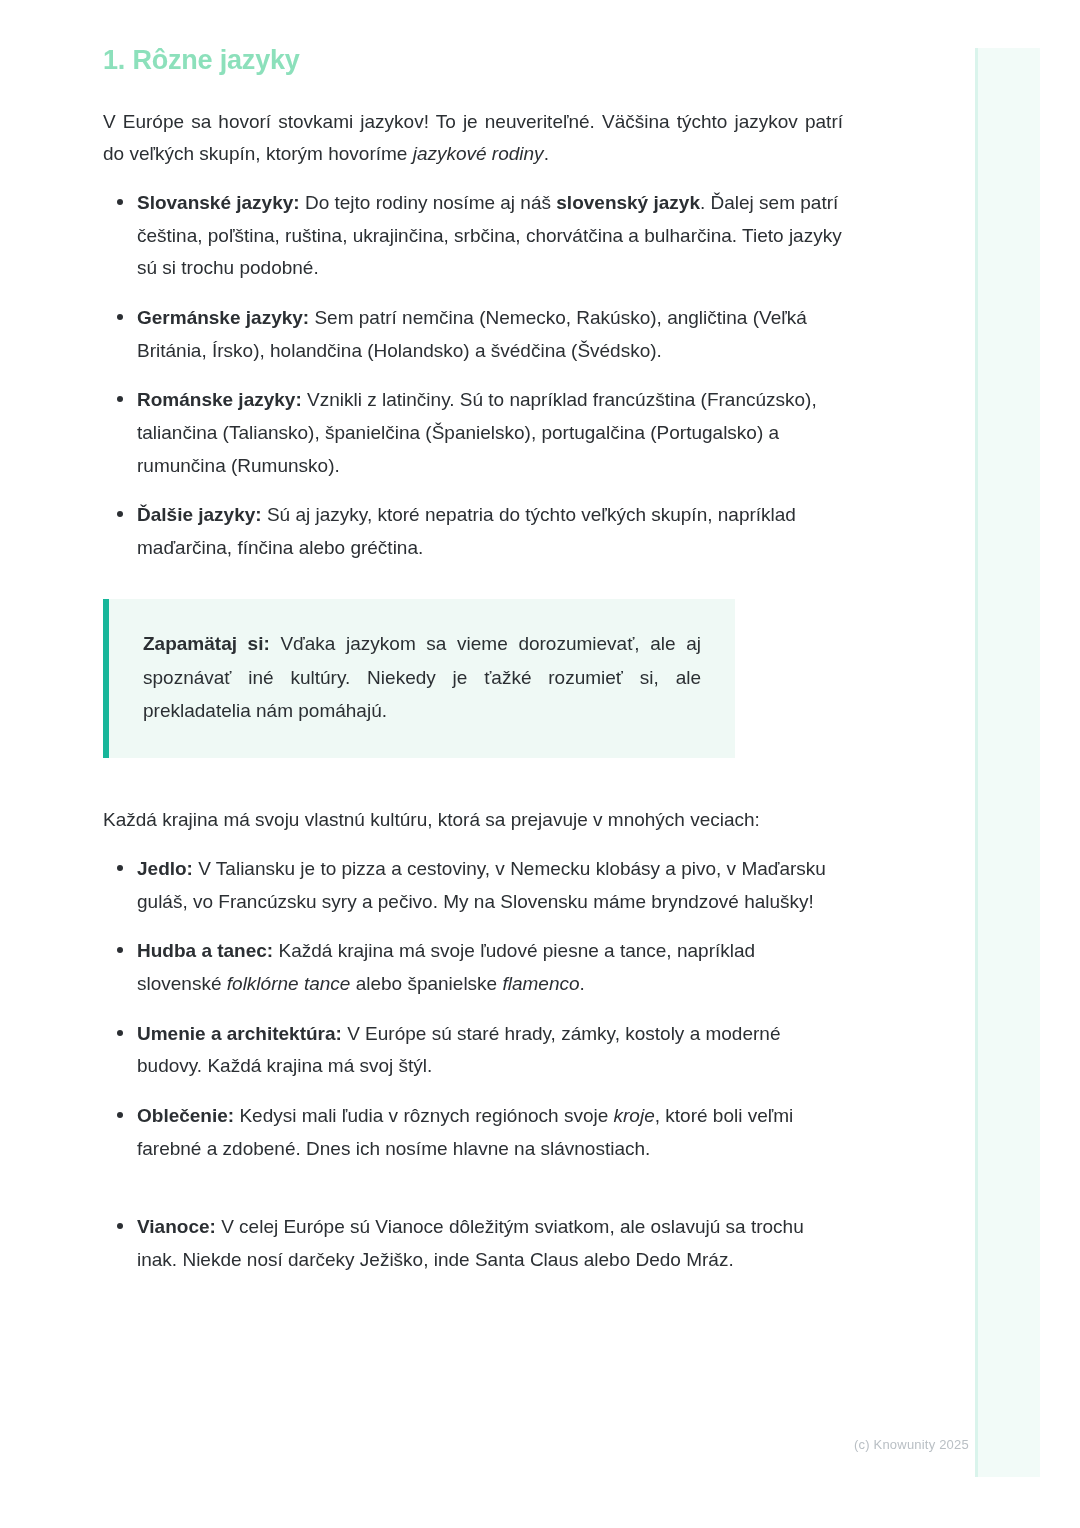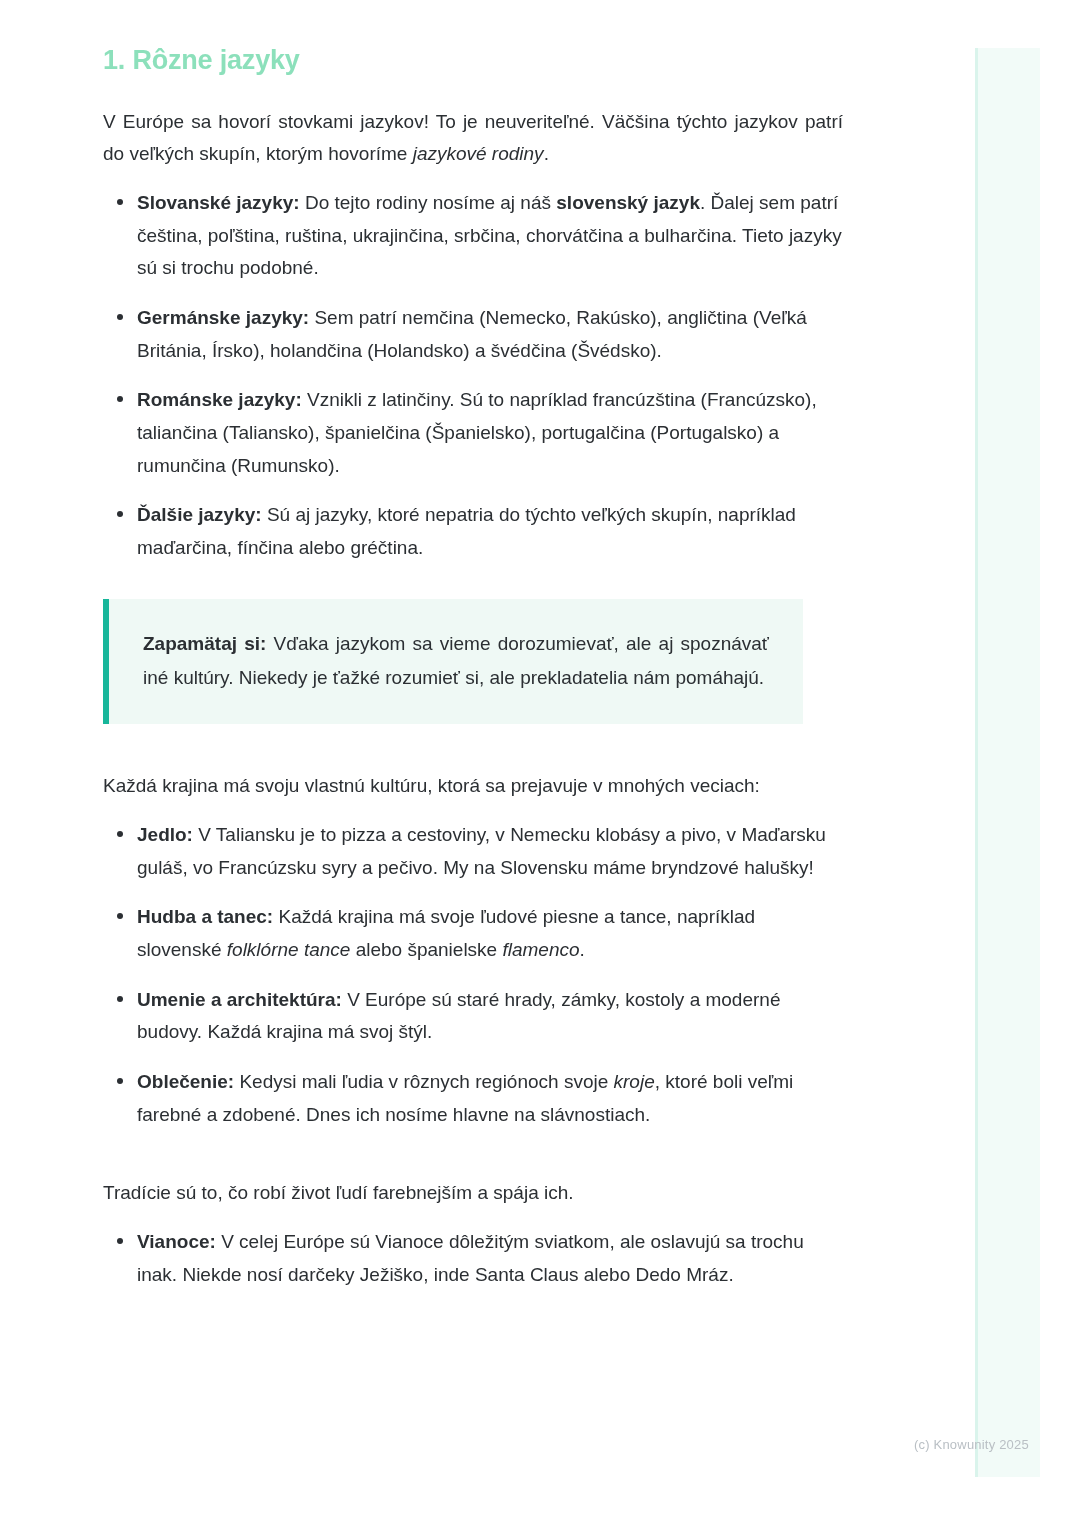--- a/index.html
+++ b/index.html
@@ -104,7 +104,7 @@
     background: #eff9f5;
     border-left: 6px solid #17b69a;
     padding: 28px 34px 30px 34px;
-    width: 700px;
+    width: 632px;
     box-sizing: border-box;
   }
   .callout p {

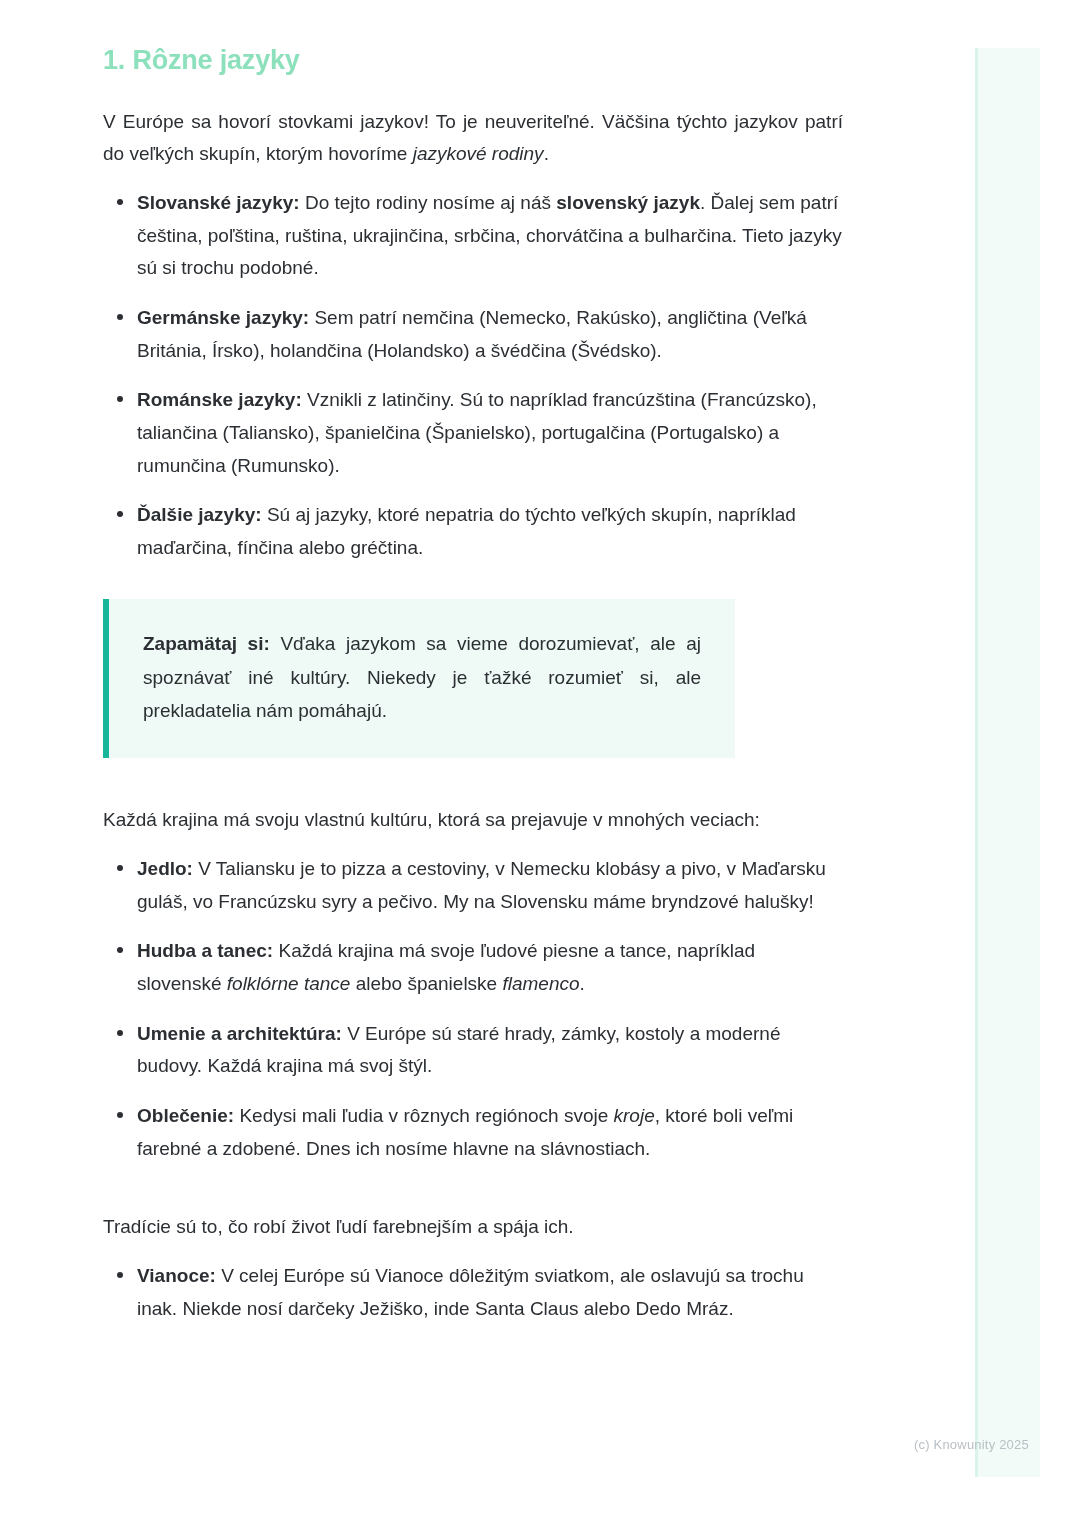--- a/index.html
+++ b/index.html
@@ -180,7 +180,6 @@
 
     <div class="section">
 
-      <p class="body-text">Tradície sú to, čo robí život ľudí farebnejším a spája ich.</p>
 
       <ul class="bullets">
         <li>

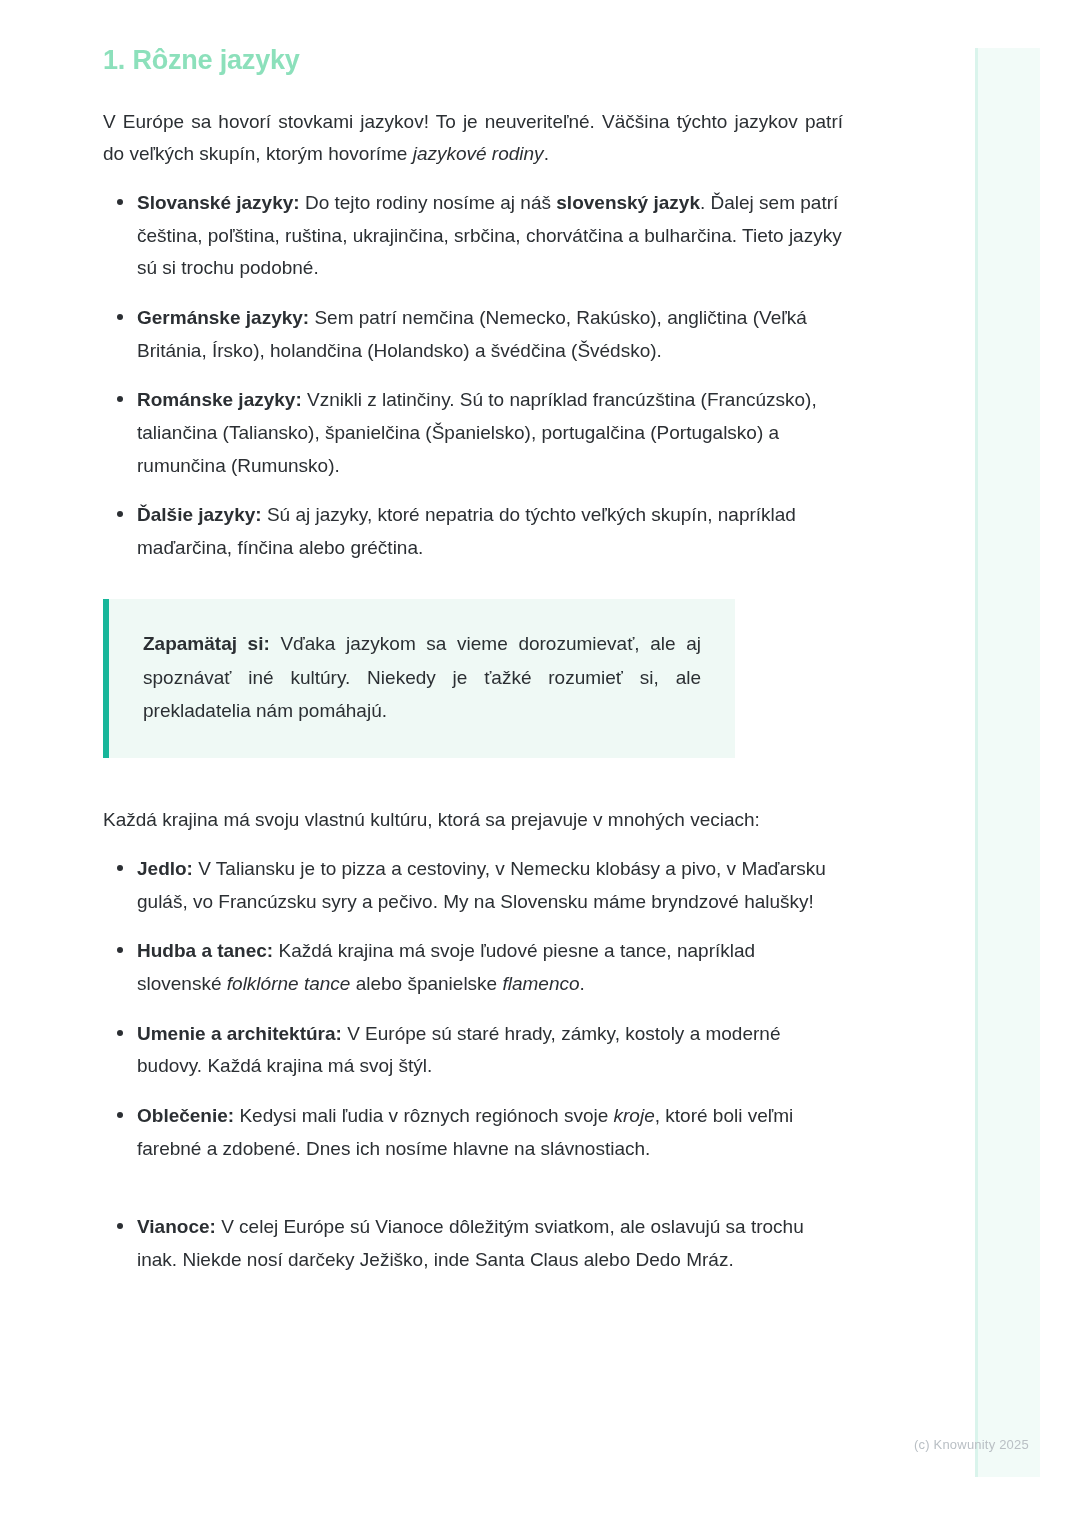--- a/index.html
+++ b/index.html
@@ -117,7 +117,7 @@
 
   .watermark {
     position: absolute;
-    left: 914px;
+    left: 854px;
     top: 1437px;
     font-size: 13px;
     color: #b9bfc4;

